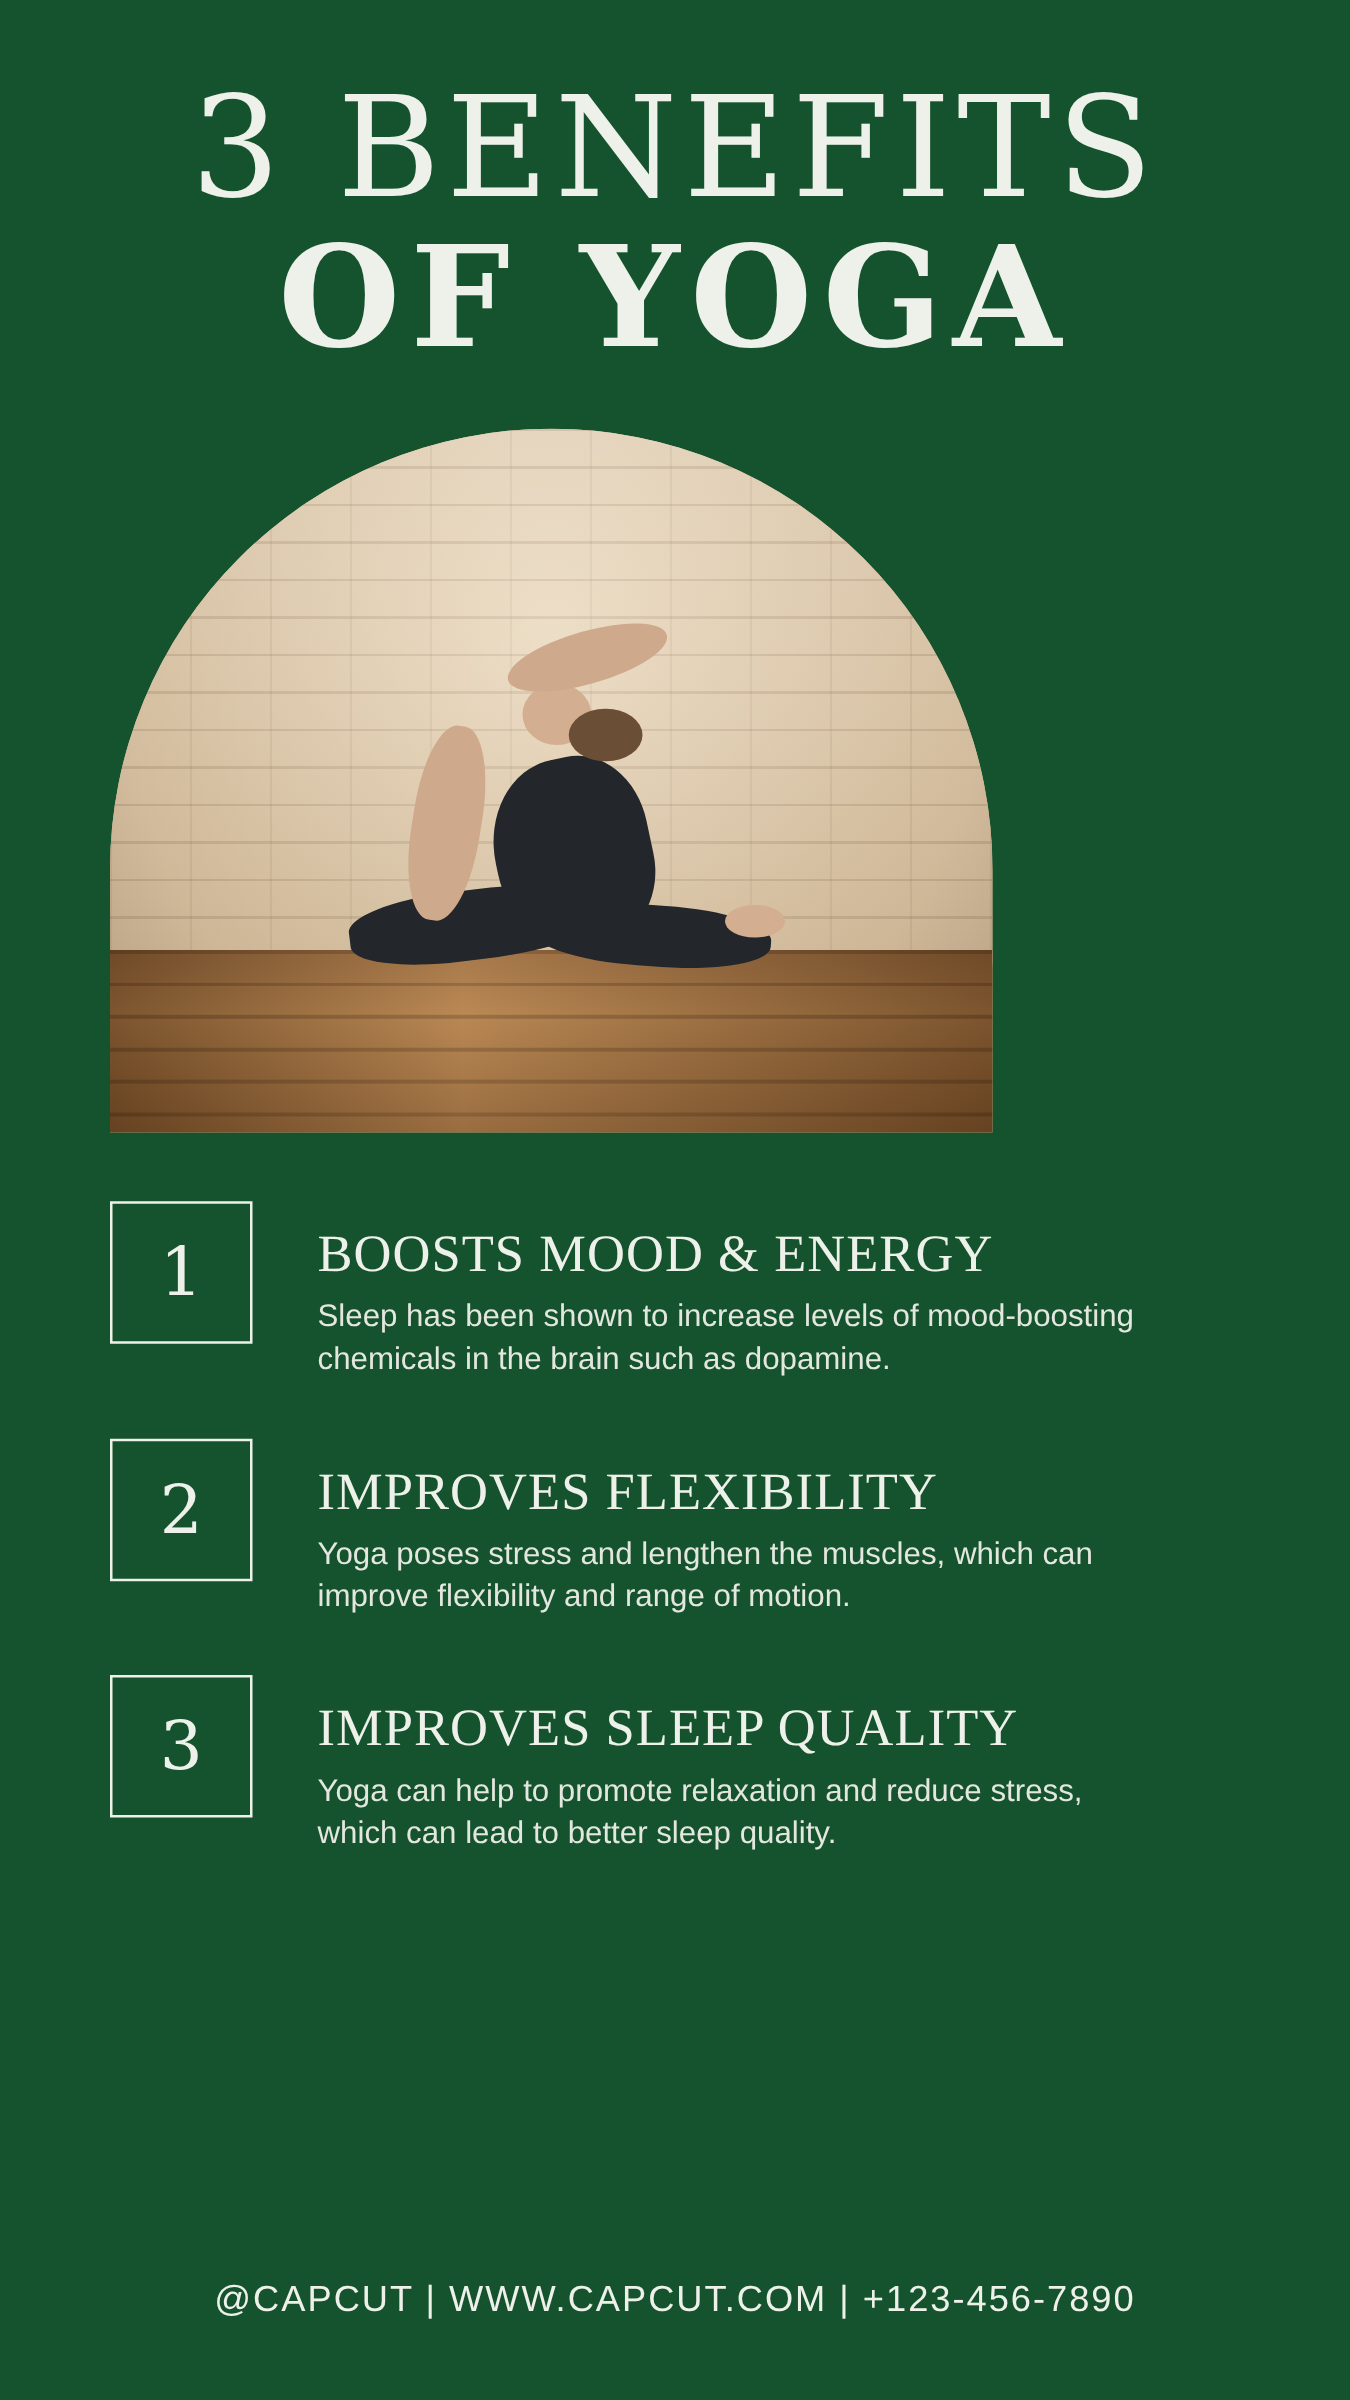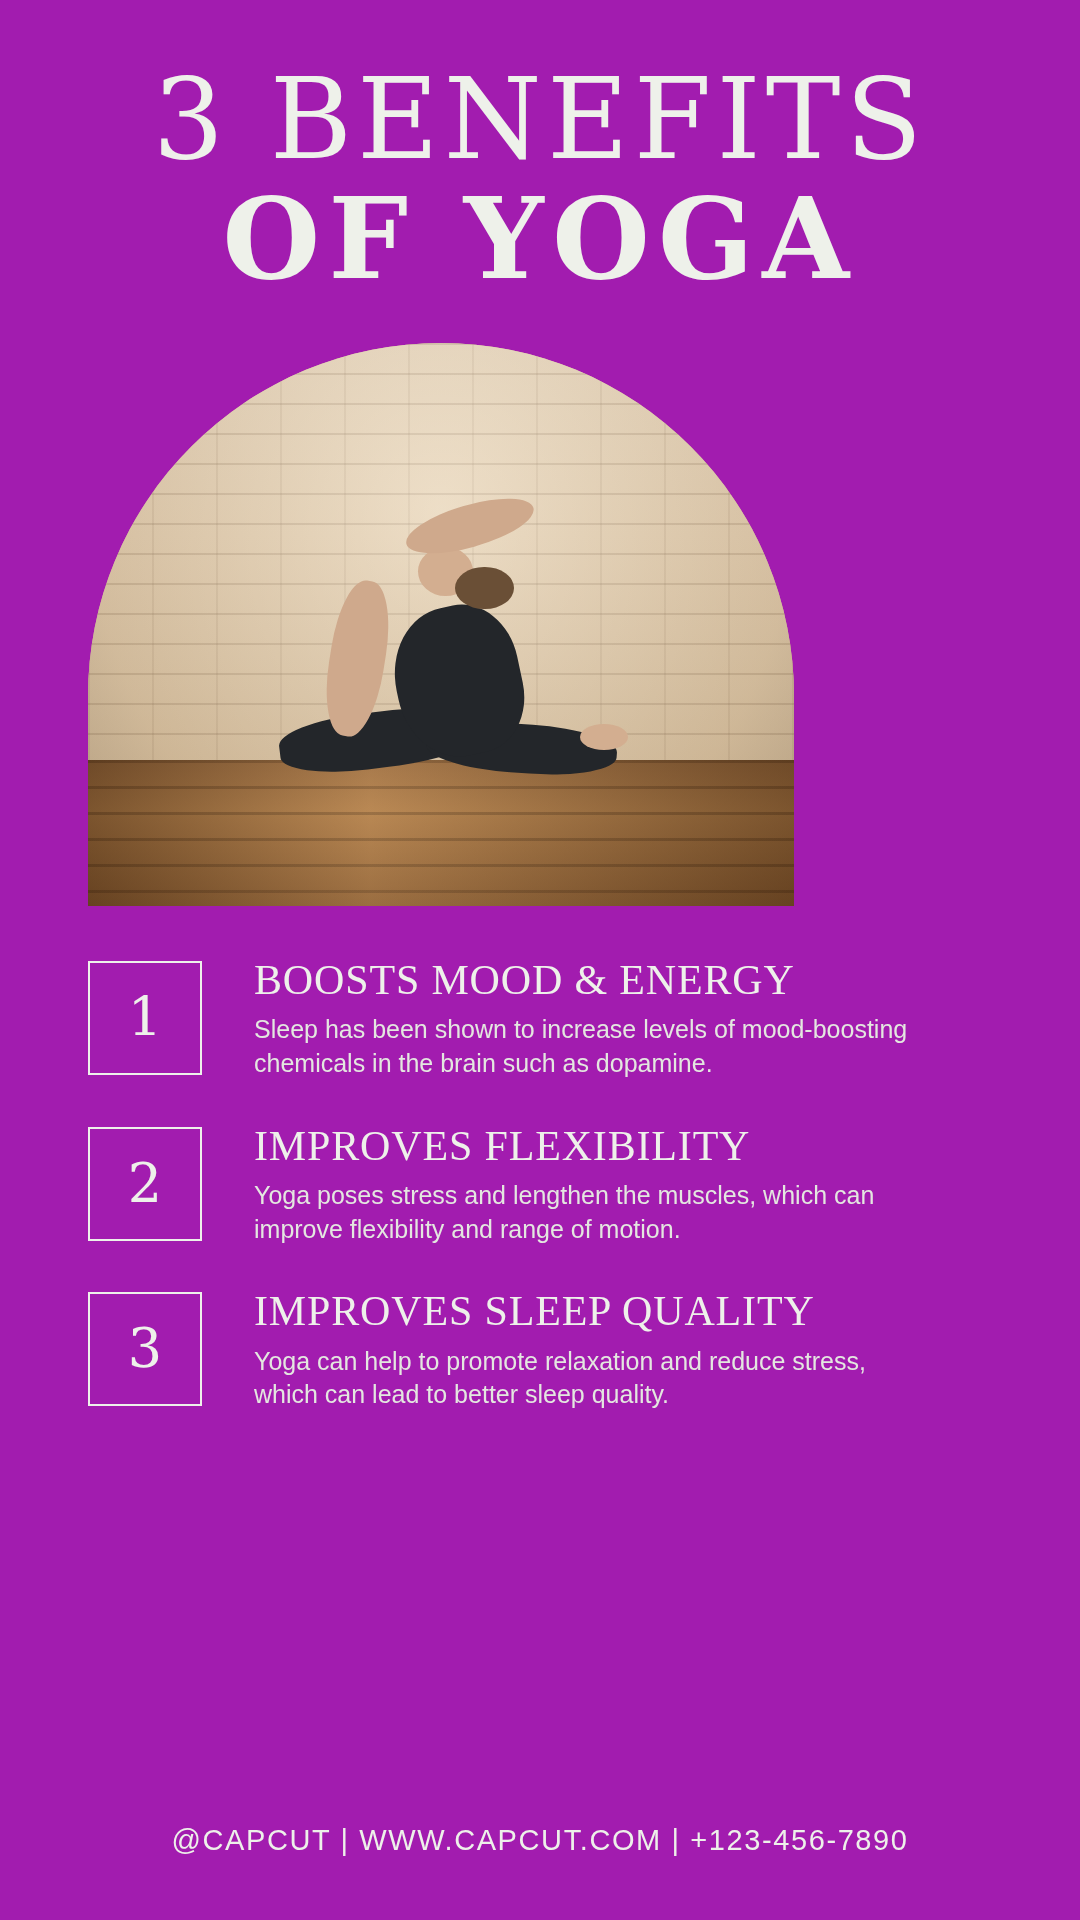--- a/index.html
+++ b/index.html
@@ -19,7 +19,7 @@
     position: relative;
     width: 1080px;
     height: 1920px;
-    background: #a21caf;
+    background: #14532d;
     box-sizing: border-box;
   }
 

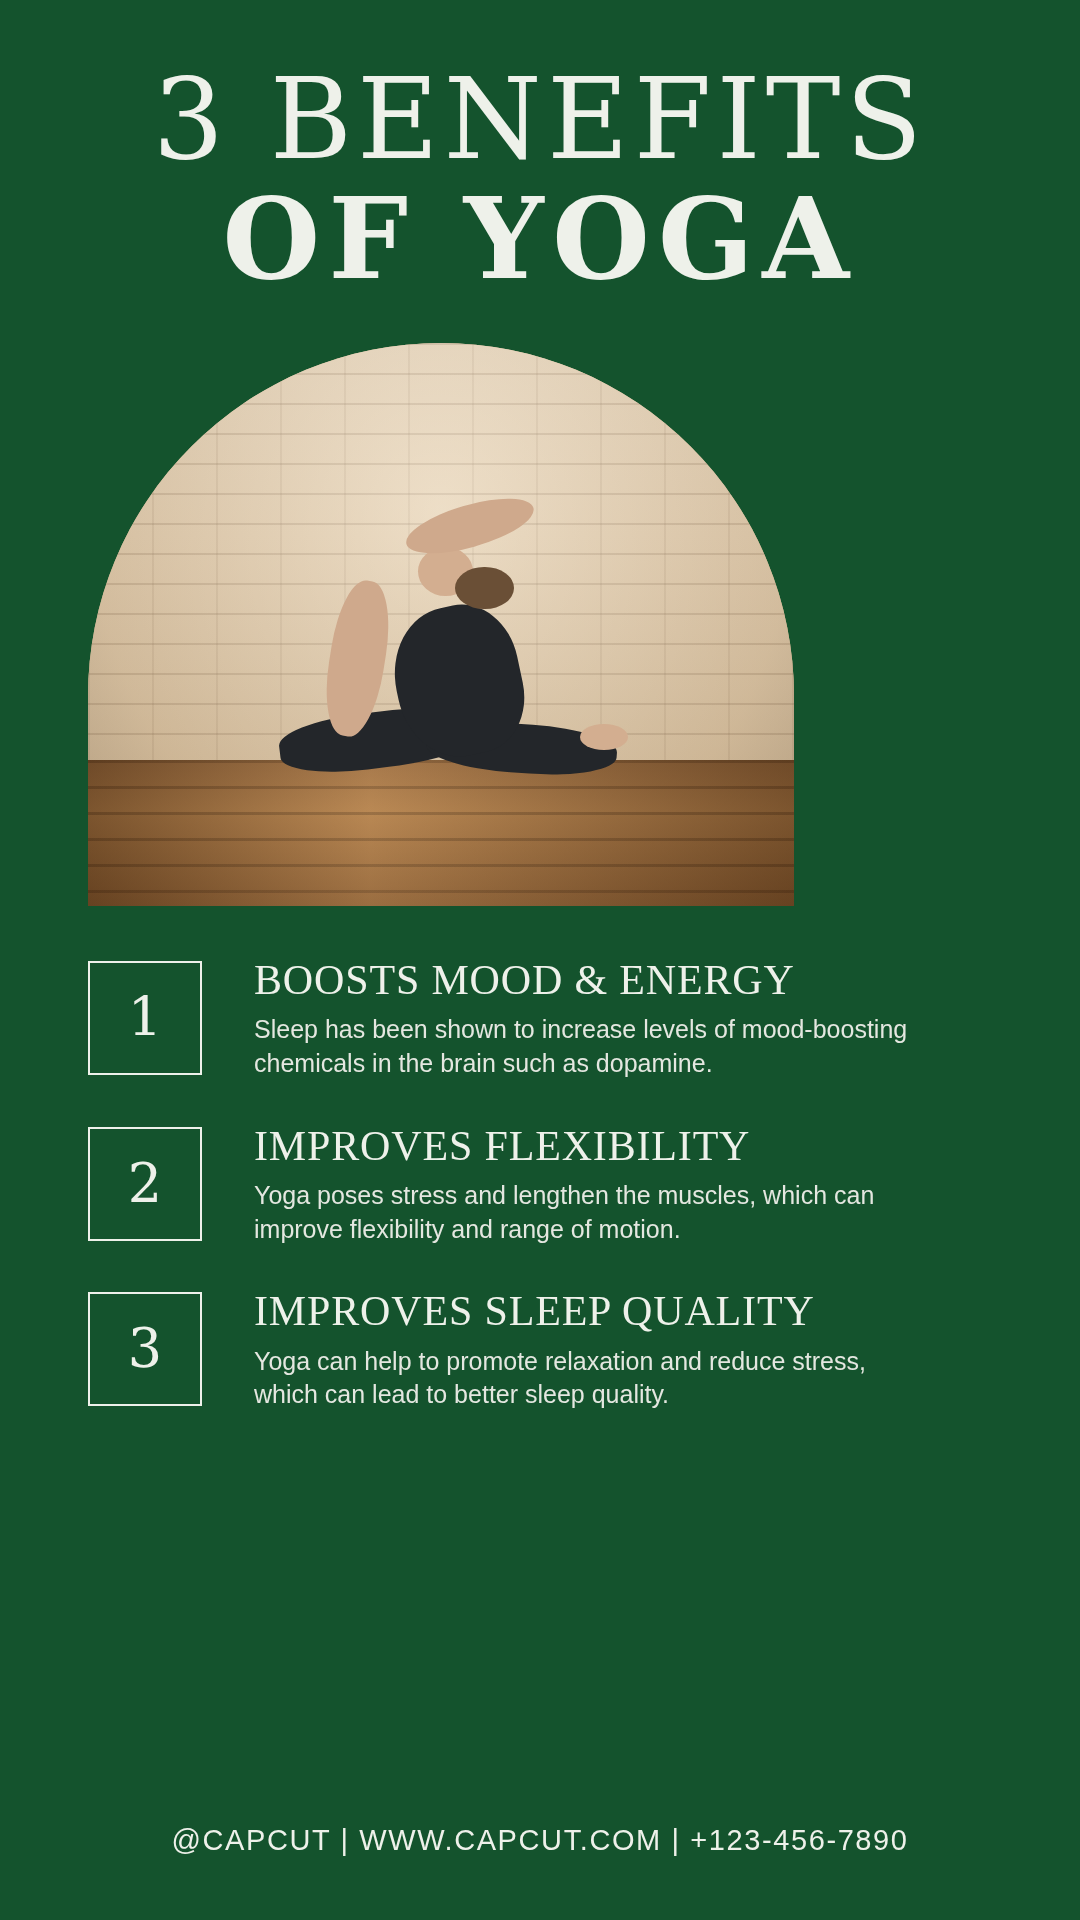--- a/index.html
+++ b/index.html
@@ -240,6 +240,7 @@
     line-height: 1.1;
     margin-bottom: 10px;
     white-space: nowrap;
+    margin-top: 24px;
   }
   .benefit-desc {
     font-family: "Liberation Sans", sans-serif;

